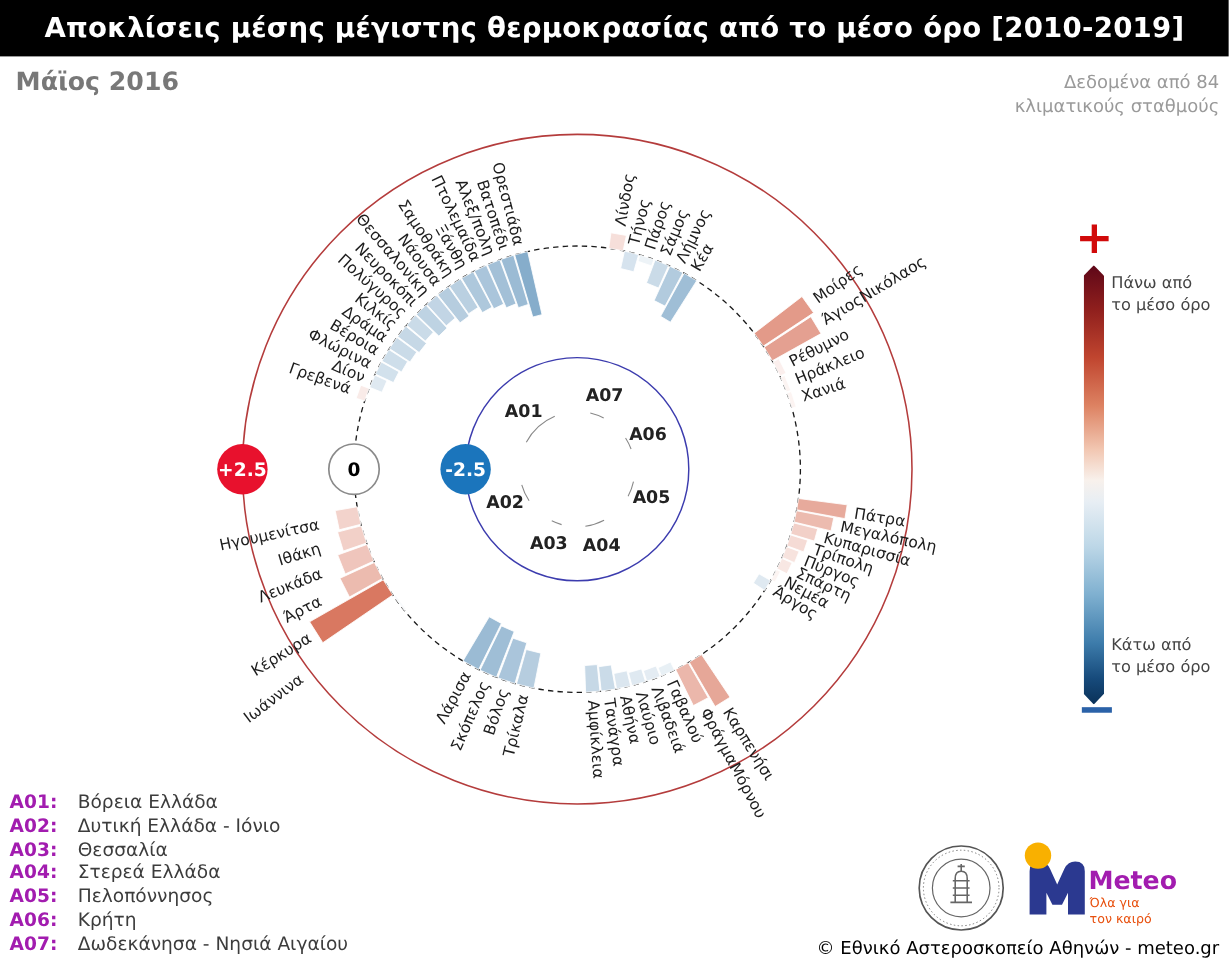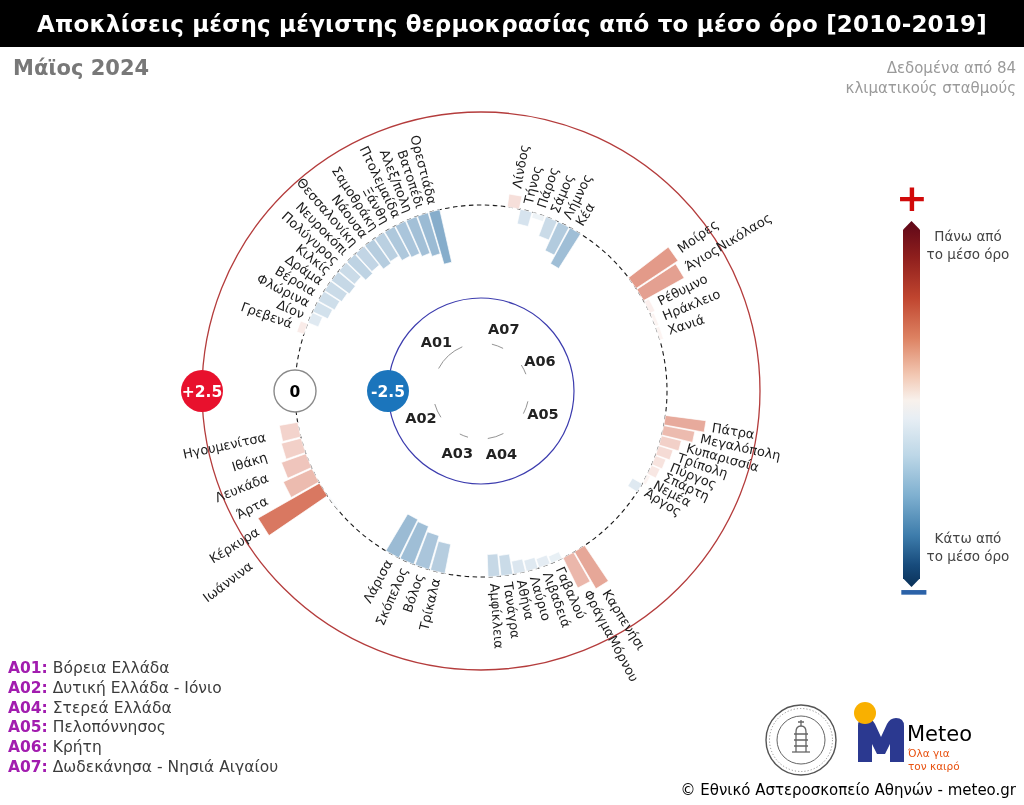--- a/index.html
+++ b/index.html
@@ -45,7 +45,7 @@
 <div class="abs titlebar">
   <span>Αποκλίσεις μέσης μέγιστης θερμοκρασίας από το μέσο όρο [2010-2019]</span>
 </div>
-<div class="abs subtitle">Μάϊος 2024</div>
+<div class="abs subtitle">Μάϊος 2016</div>
 <div class="abs datanote">Δεδομένα από 84 κλιματικούς σταθμούς</div>
 
 <svg id="chart" class="abs" width="1024" height="805" viewBox="0 0 1024 805">

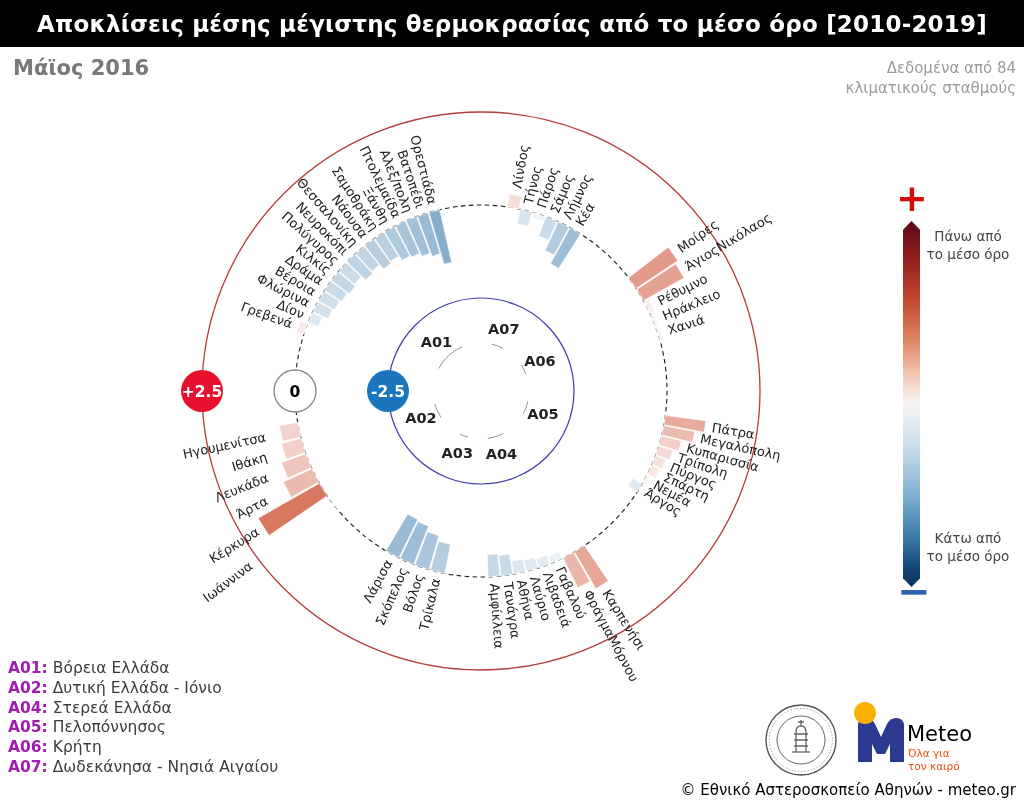--- a/index.html
+++ b/index.html
@@ -24,7 +24,7 @@
               #f8f1ec 49%, #e7eef4 54%, #bdd7e7 64%, #7fb0d0 75%, #3d7cab 86%,
               #174b7c 94%, #0a3158 100%);
             clip-path:polygon(50% 0%,100% 2.4%,100% 97.6%,50% 100%,0% 97.6%,0% 2.4%);}
-  .grad-label{width:84px;text-align:center;font-size:13.5px;line-height:1.32;color:#444;}
+  .grad-label{width:84px;font-size:13.5px;line-height:1.32;color:#444;}
   .grad-label.top{left:926px;top:228px;}
   .grad-label.bottom{left:926px;top:530px;}
   

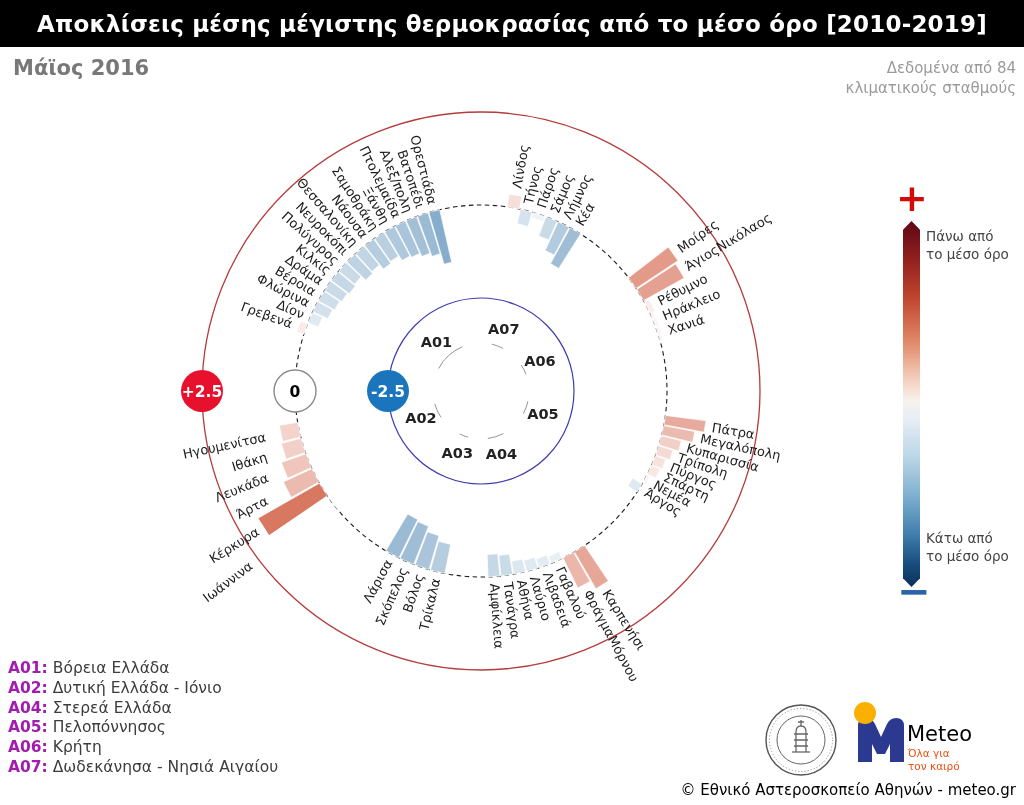--- a/index.html
+++ b/index.html
@@ -30,7 +30,7 @@
   
   .region-legend{left:8px;top:659px;font-size:15.5px;line-height:19.8px;}
   .leg-code{font-weight:700;color:#a21caf;}
-  .leg-name{color:#3c3c3c;margin-left:5px;}
+  .leg-name{color:#3c3c3c;margin-left:17px;}
   
   .noa-seal{left:763px;top:702px;}
   .meteo-logo{left:852px;top:700px;width:160px;height:72px;}

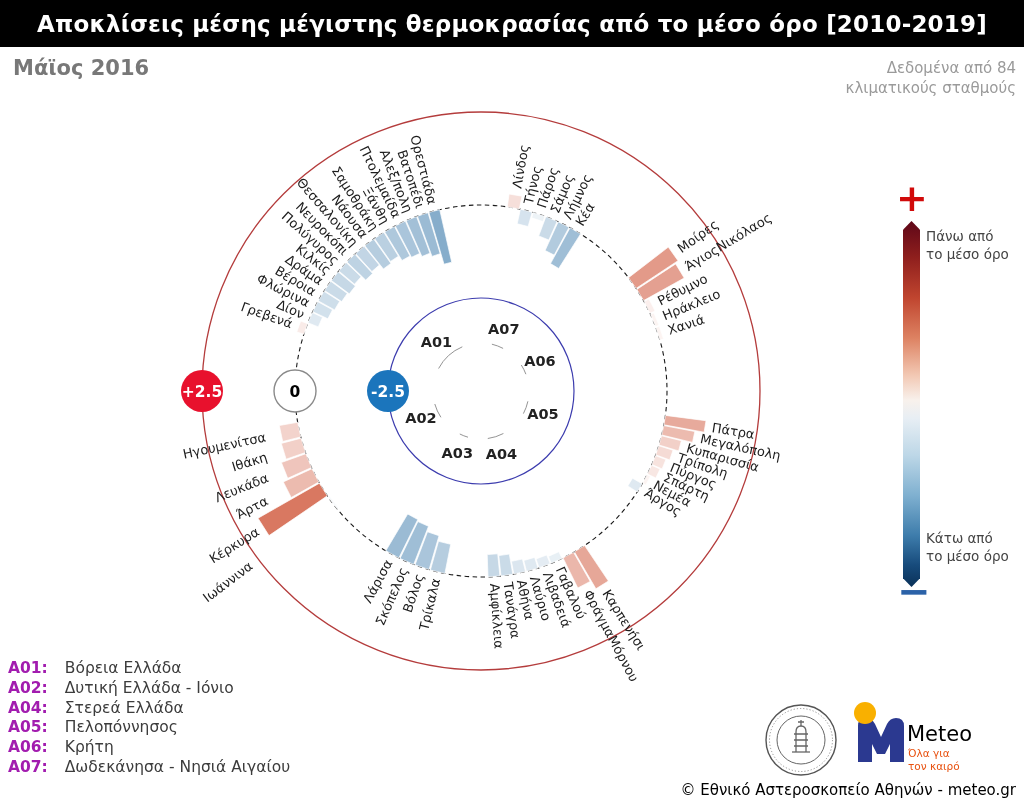--- a/index.html
+++ b/index.html
@@ -189,6 +189,7 @@
 <div class="abs region-legend">
   <div class="leg-row"><span class="leg-code">A01:</span><span class="leg-name">Βόρεια Ελλάδα</span></div>
   <div class="leg-row"><span class="leg-code">A02:</span><span class="leg-name">Δυτική Ελλάδα - Ιόνιο</span></div>
+  <div class="leg-row"><span class="leg-code">A03:</span><span class="leg-name">Θεσσαλία</span></div>
   <div class="leg-row"><span class="leg-code">A04:</span><span class="leg-name">Στερεά Ελλάδα</span></div>
   <div class="leg-row"><span class="leg-code">A05:</span><span class="leg-name">Πελοπόννησος</span></div>
   <div class="leg-row"><span class="leg-code">A06:</span><span class="leg-name">Κρήτη</span></div>

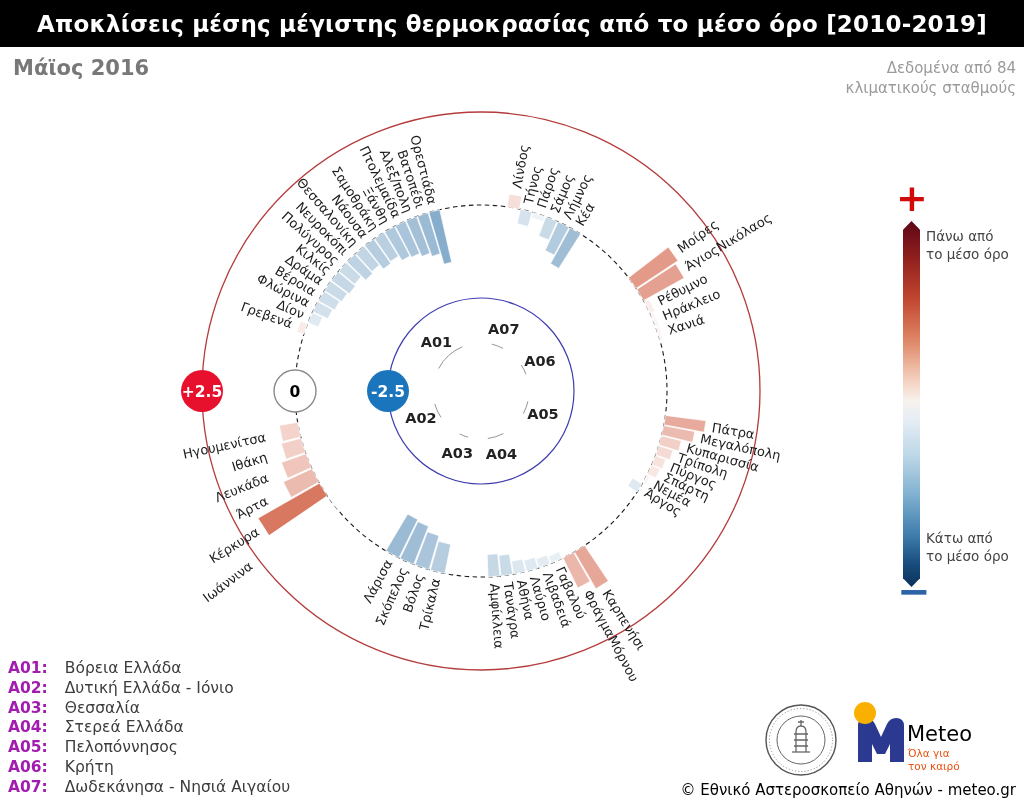--- a/index.html
+++ b/index.html
@@ -34,7 +34,7 @@
   
   .noa-seal{left:763px;top:702px;}
   .meteo-logo{left:852px;top:700px;width:160px;height:72px;}
-  .meteo-word{position:absolute;left:55px;top:22px;color:#000000;font-size:21px;font-weight:400;}
+  .meteo-word{position:absolute;left:55px;top:22px;color:#a21caf;font-size:21px;font-weight:700;}
   .meteo-tagline{position:absolute;left:56px;top:47px;color:#e8500e;font-size:10.5px;
                  line-height:1.25;width:60px;}
   .copyright{right:8px;top:781px;font-size:15px;color:#000000;}

